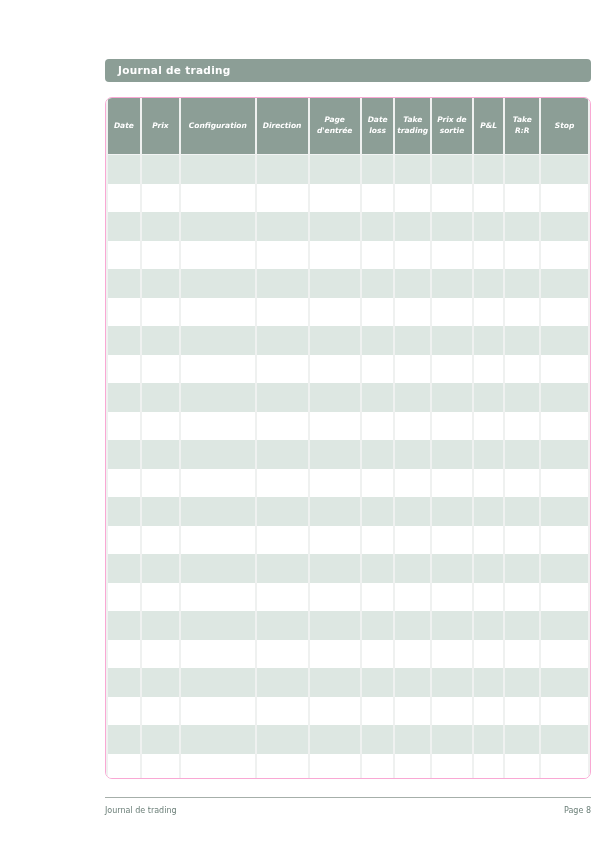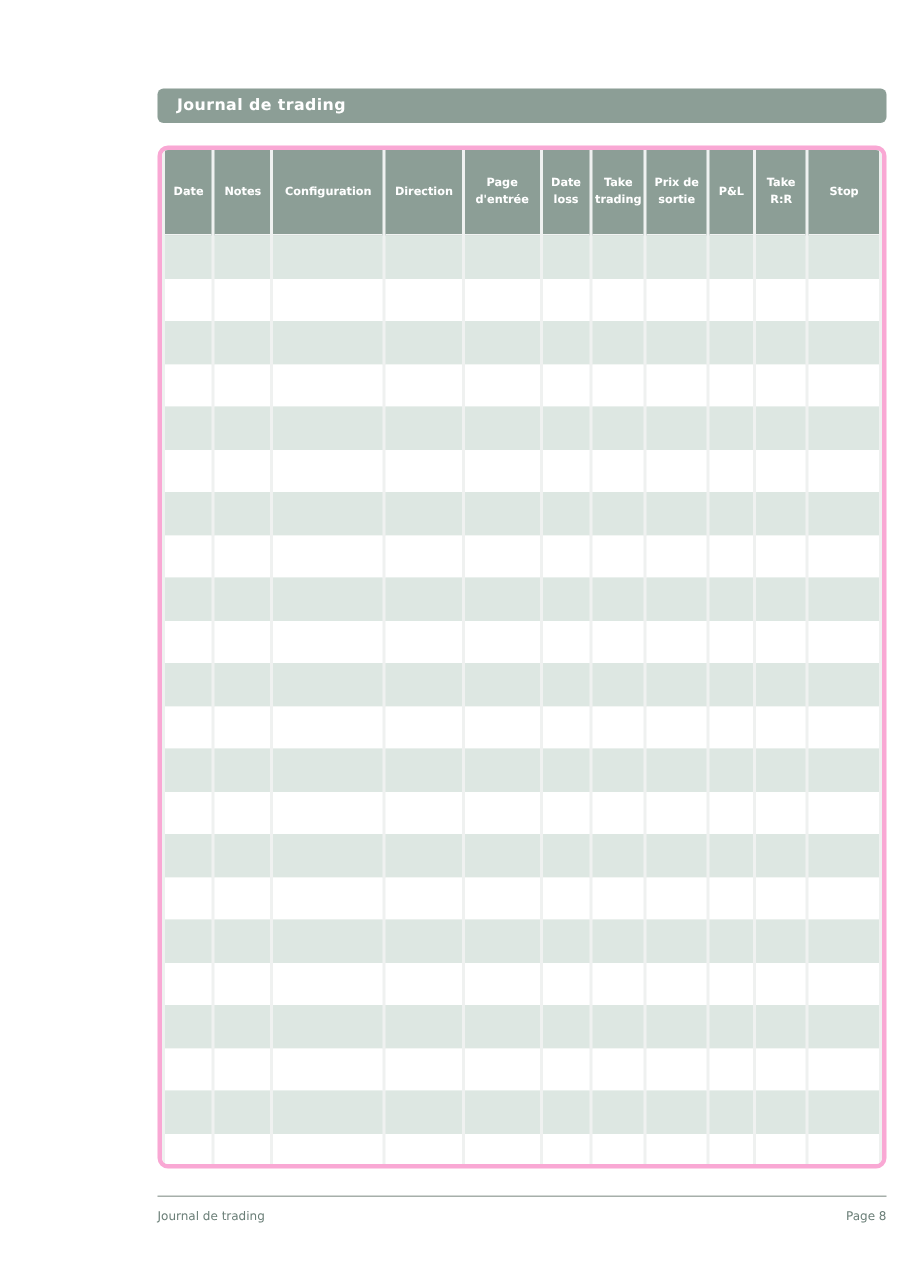--- a/index.html
+++ b/index.html
@@ -34,10 +34,11 @@
     left: 57px; top: 97px;
     width: 486px; height: 682px;
     box-sizing: border-box;
-    border: 3px solid #f9a8d4;
+    border: 1px solid #f9a8d4;
     border-radius: 7px;
     overflow: hidden;
     background: #1d4ed8;
+    font-style: italic;
   }
   table.journal {
     width: 100%; height: 100%;

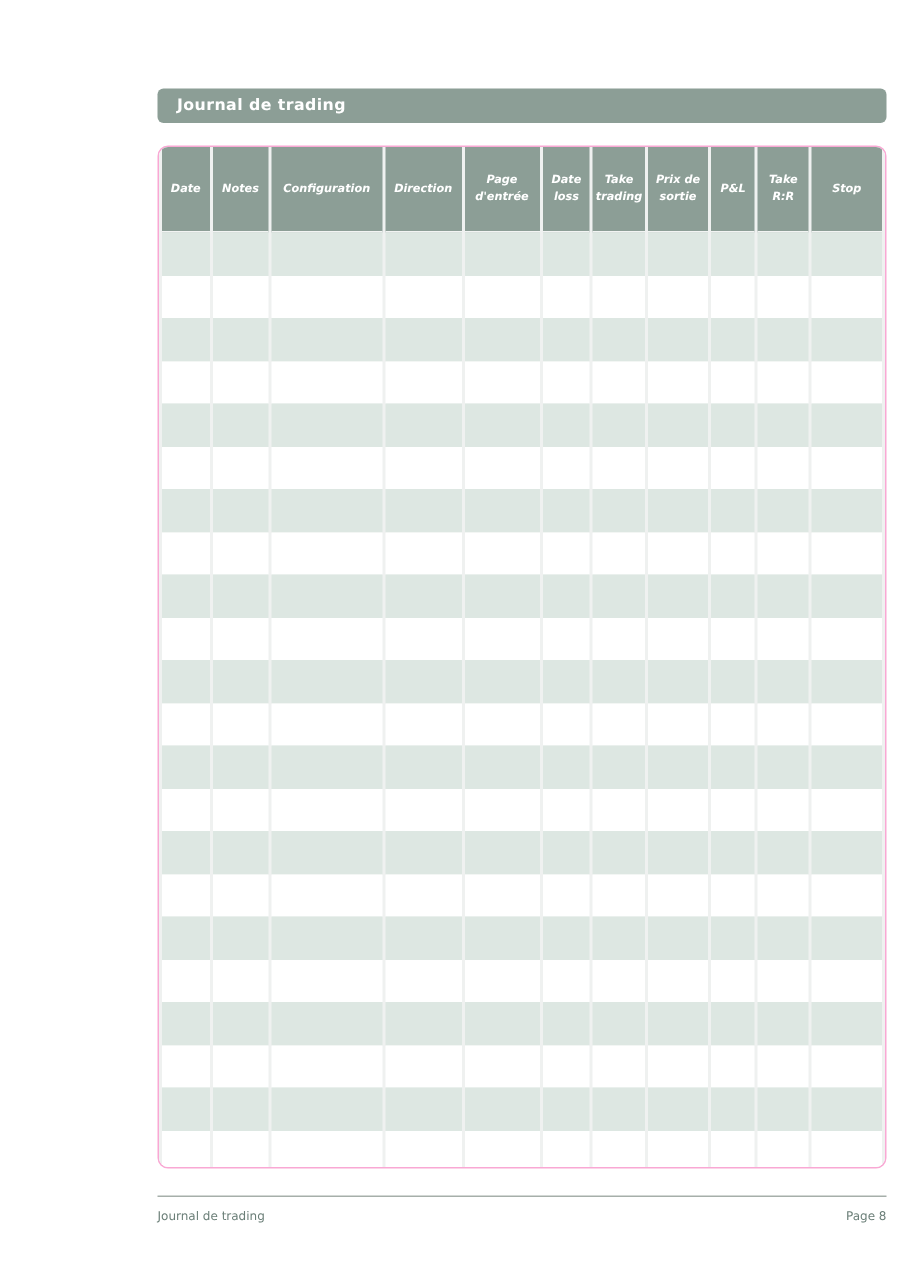--- a/index.html
+++ b/index.html
@@ -107,7 +107,7 @@
       <thead>
         <tr>
             <th>Date</th>
-            <th>Notes</th>
+            <th>Prix</th>
             <th>Configuration</th>
             <th>Direction</th>
             <th>Page d'entrée</th>

